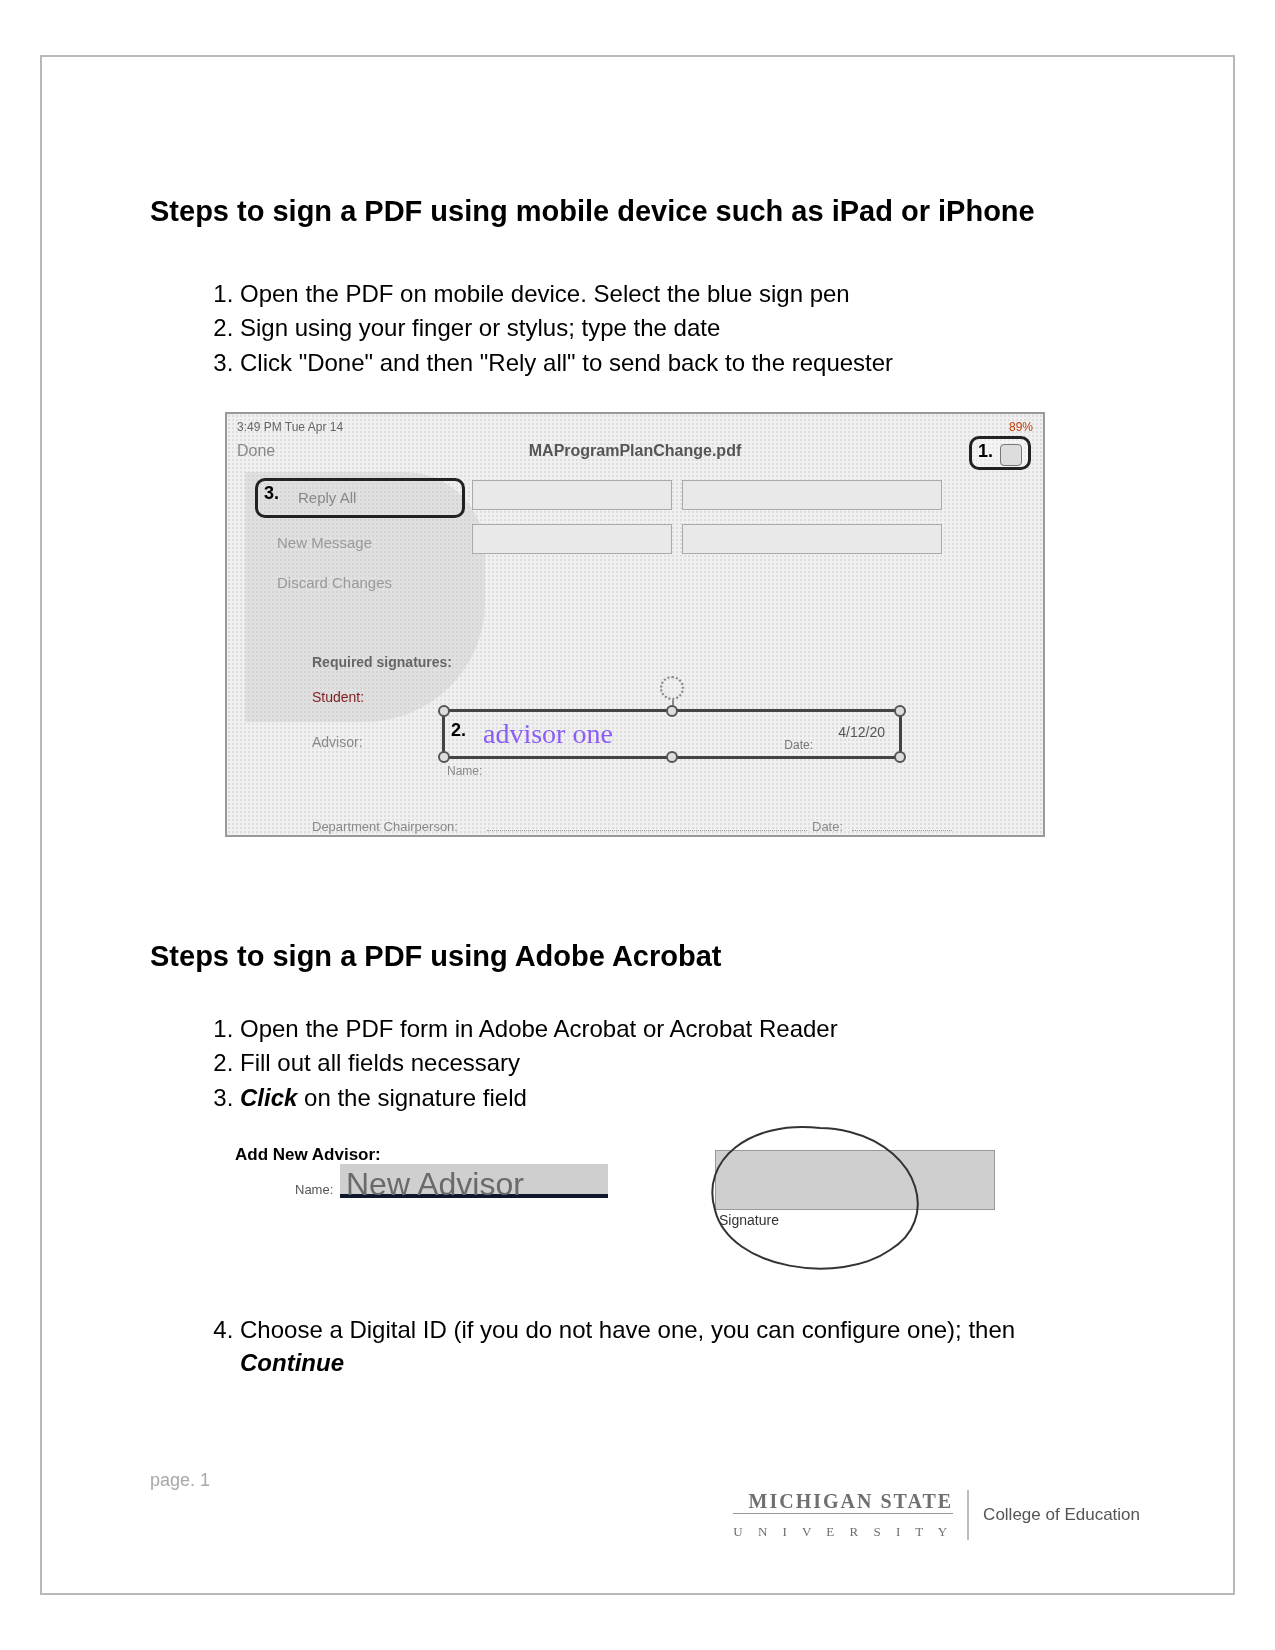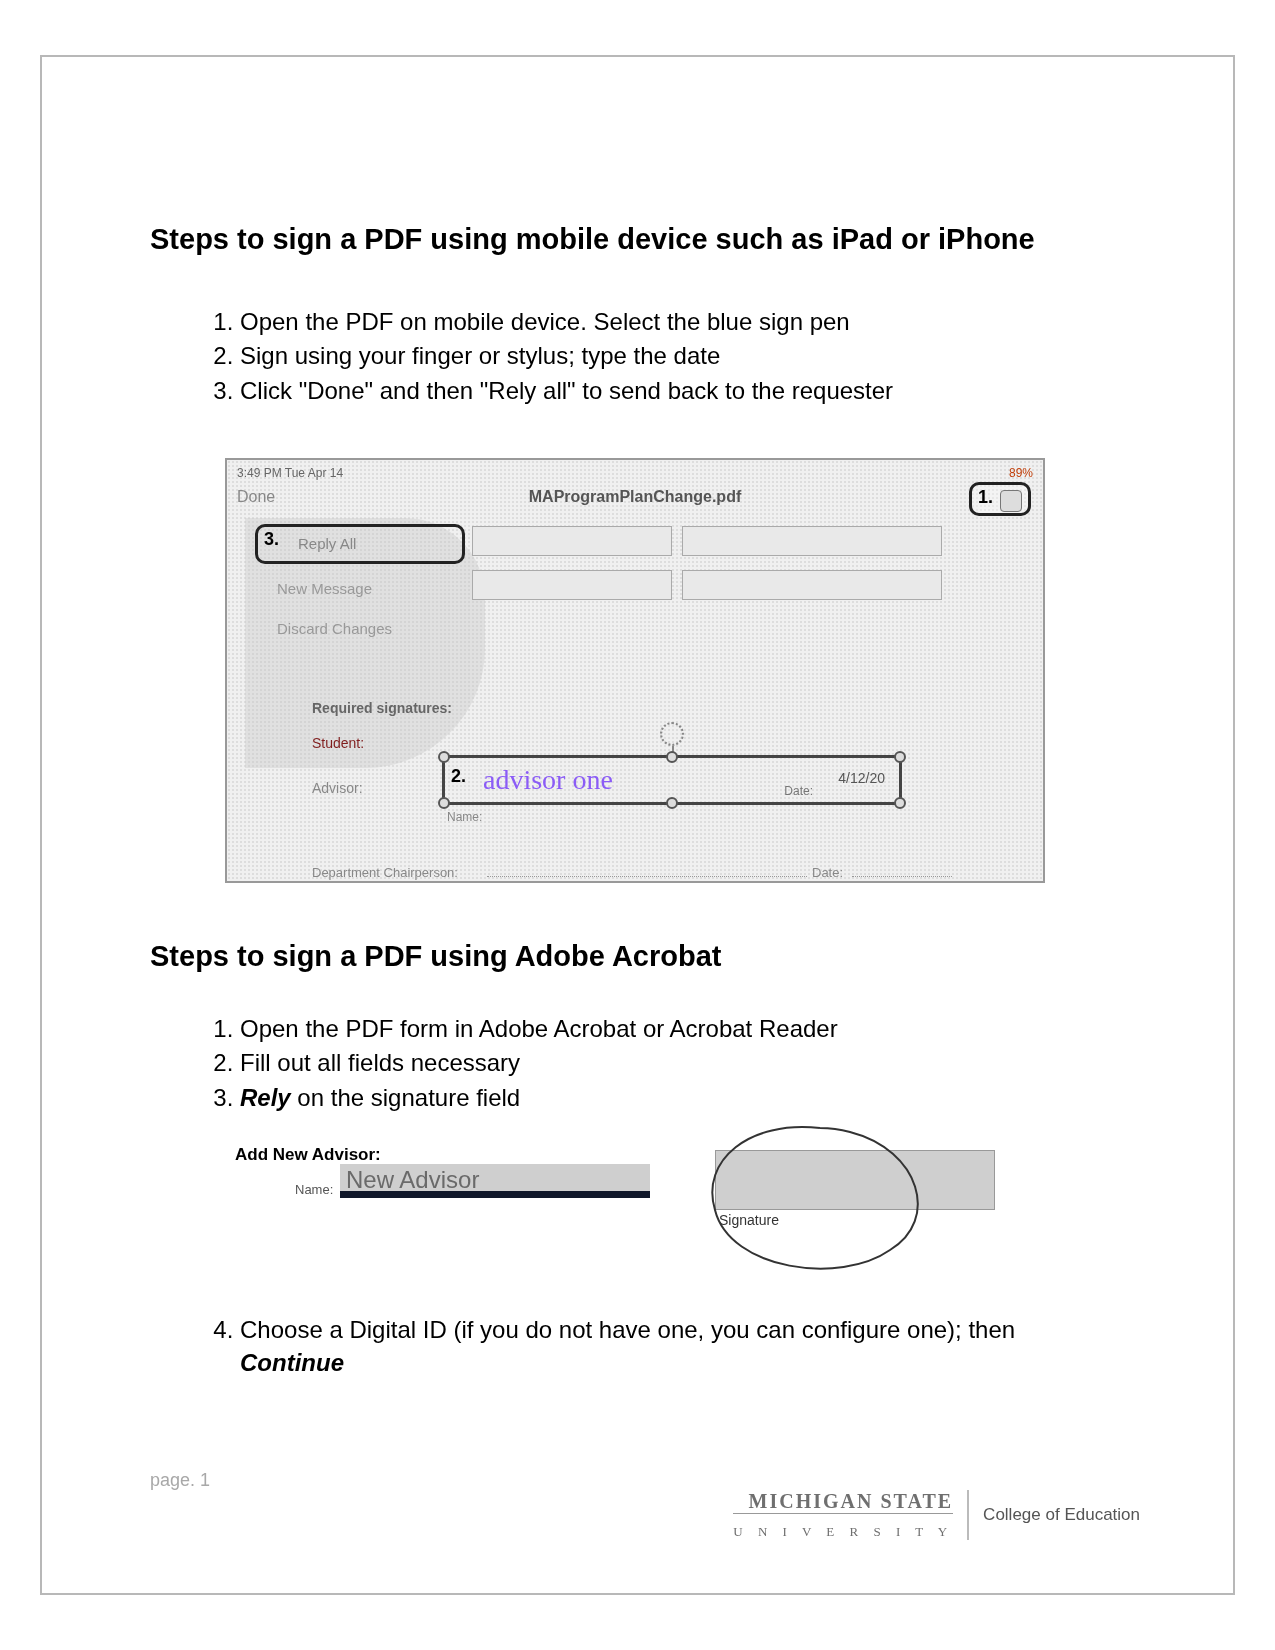--- a/index.html
+++ b/index.html
@@ -6,7 +6,7 @@
   html, body { width: 1275px; height: 1650px; background: #fff; font-family: Arial, Helvetica, sans-serif; color: #000; }
   .page-border { position: absolute; left: 40px; top: 55px; width: 1195px; height: 1540px; border: 2px solid #b8b8b8; }
   .content { position: absolute; left: 150px; top: 195px; width: 1000px; }
-  h2.section { font-size: 29px; font-weight: bold; margin-bottom: 50px; margin-top: 28px; }
+  h2.section { font-size: 29px; font-weight: bold; margin-bottom: 50px; }
   ol.steps { list-style: decimal; padding-left: 90px; font-size: 24px; line-height: 1.35; margin-top: 11px; }
   ol.steps li { margin-bottom: 2px; }
   .bold-italic { font-weight: bold; font-style: italic; }

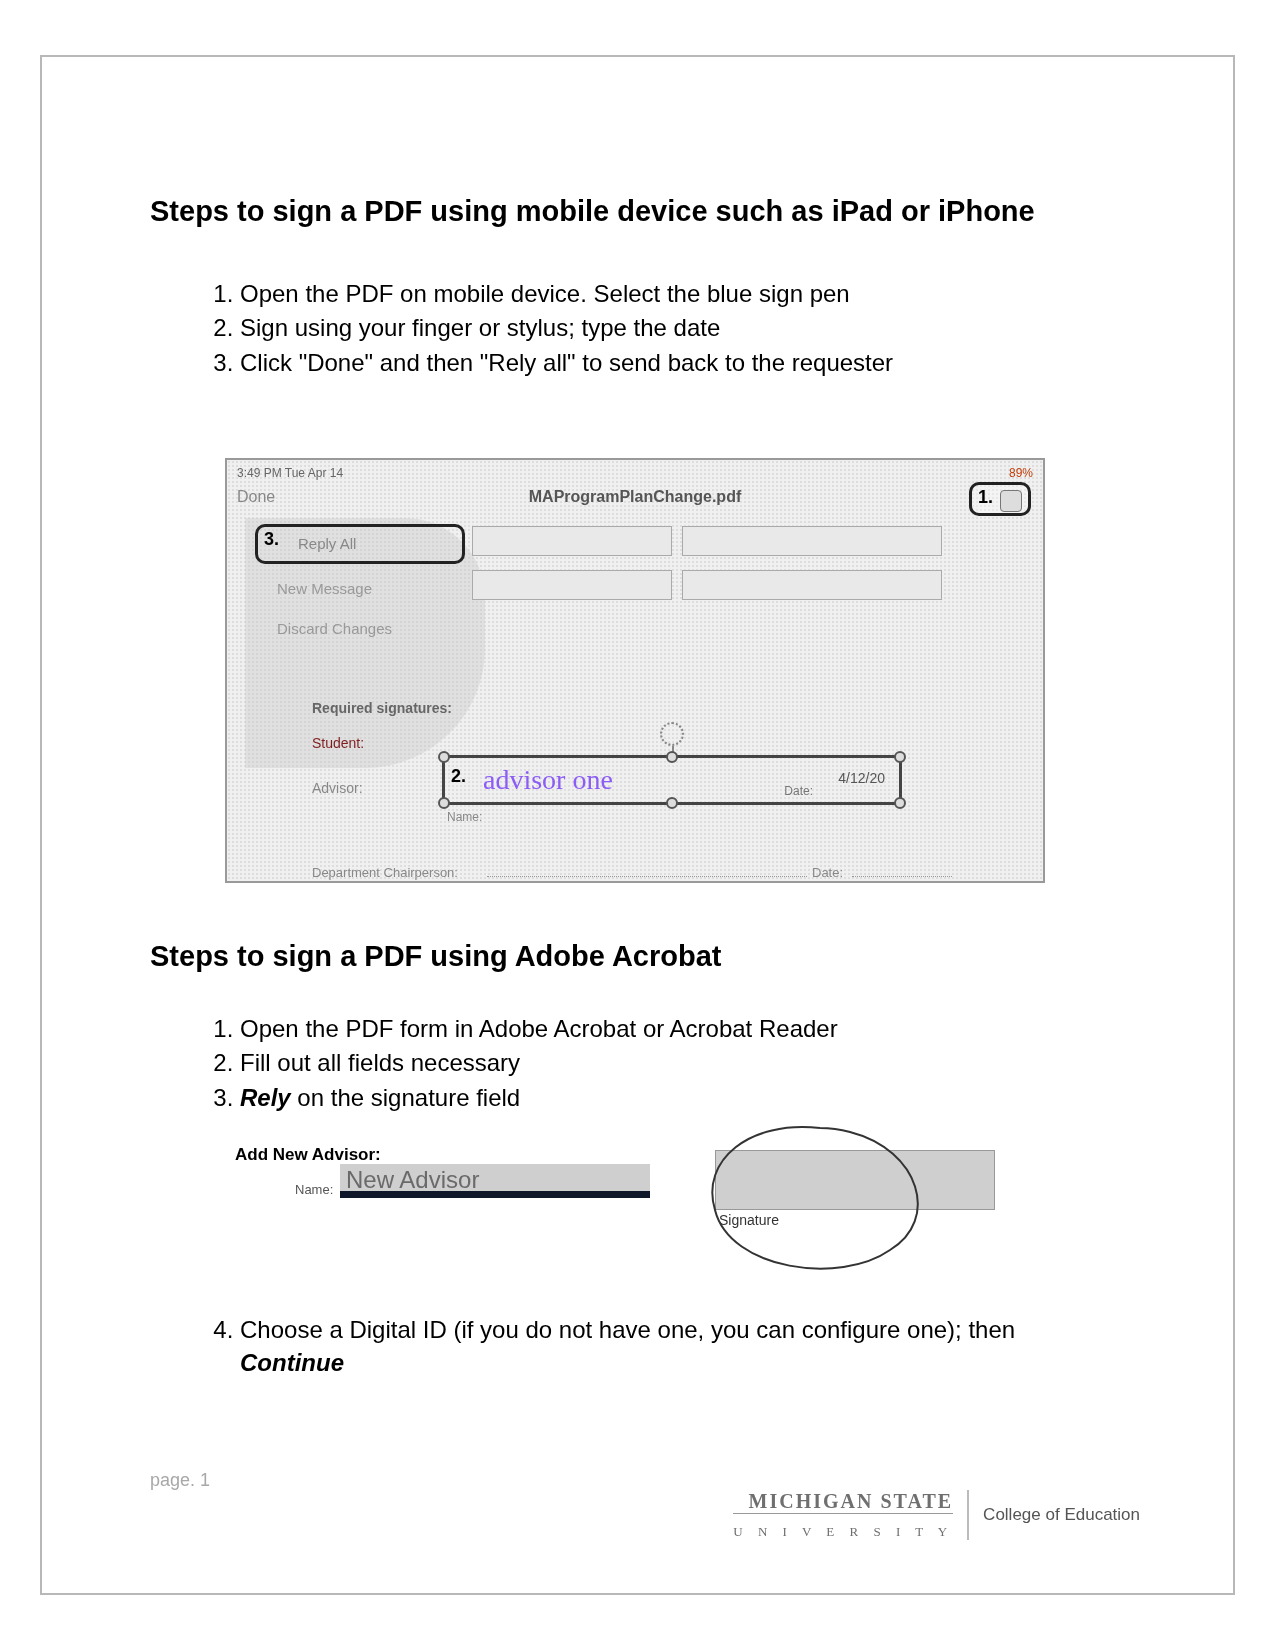--- a/index.html
+++ b/index.html
@@ -10,7 +10,7 @@
   ol.steps { list-style: decimal; padding-left: 90px; font-size: 24px; line-height: 1.35; margin-top: 11px; }
   ol.steps li { margin-bottom: 2px; }
   .bold-italic { font-weight: bold; font-style: italic; }
-  .screenshot1 { position: absolute; left: 225px; top: 458px; width: 820px; height: 330px; }
+  .screenshot1 { position: absolute; left: 225px; top: 412px; width: 820px; height: 330px; }
   .ss1-frame { position:absolute; left:0; top:0; width:820px; height:425px; border:2px solid #999; background:#f0f0f0; }
   .ss1-halftone { position:absolute; left:0; top:0; width:100%; height:100%; background-image: radial-gradient(#bbb 1px, transparent 1px); background-size:4px 4px; opacity:.35; }
   .ss1-status { position:absolute; left:10px; top:6px; font-size:12px; color:#666; }

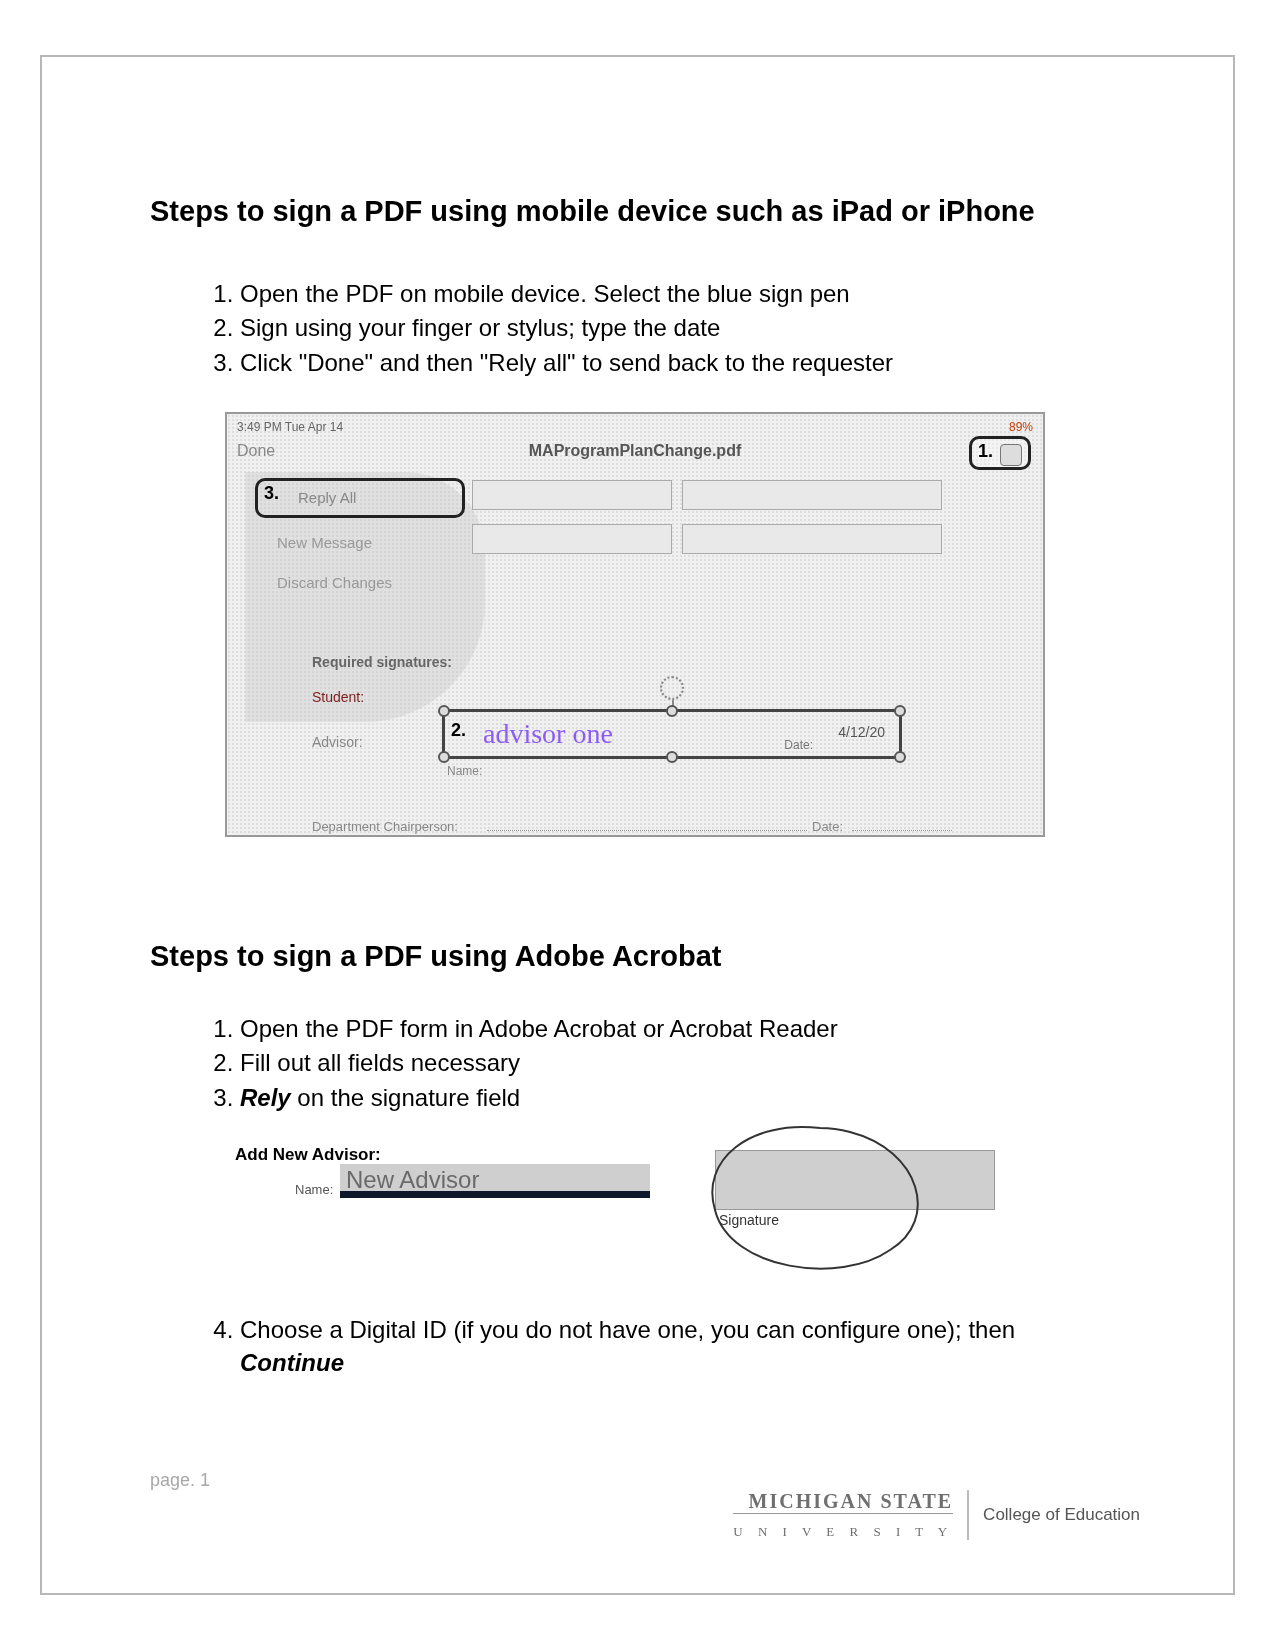--- a/index.html
+++ b/index.html
@@ -141,7 +141,7 @@
   <ol class="steps">
     <li>Open the PDF form in Adobe Acrobat or Acrobat Reader</li>
     <li>Fill out all fields necessary</li>
-    <li><span class="bold-italic">Rely</span><span> on the signature field</span></li>
+    <li><span class="bold-italic">Click</span><span> on the signature field</span></li>
   </ol>
   <ol class="steps" start="4" style="margin-top:200px">
     <li><span>Choose a Digital ID (if you do not have one, you can configure one); then </span><br><span class="bold-italic">Continue</span></li>

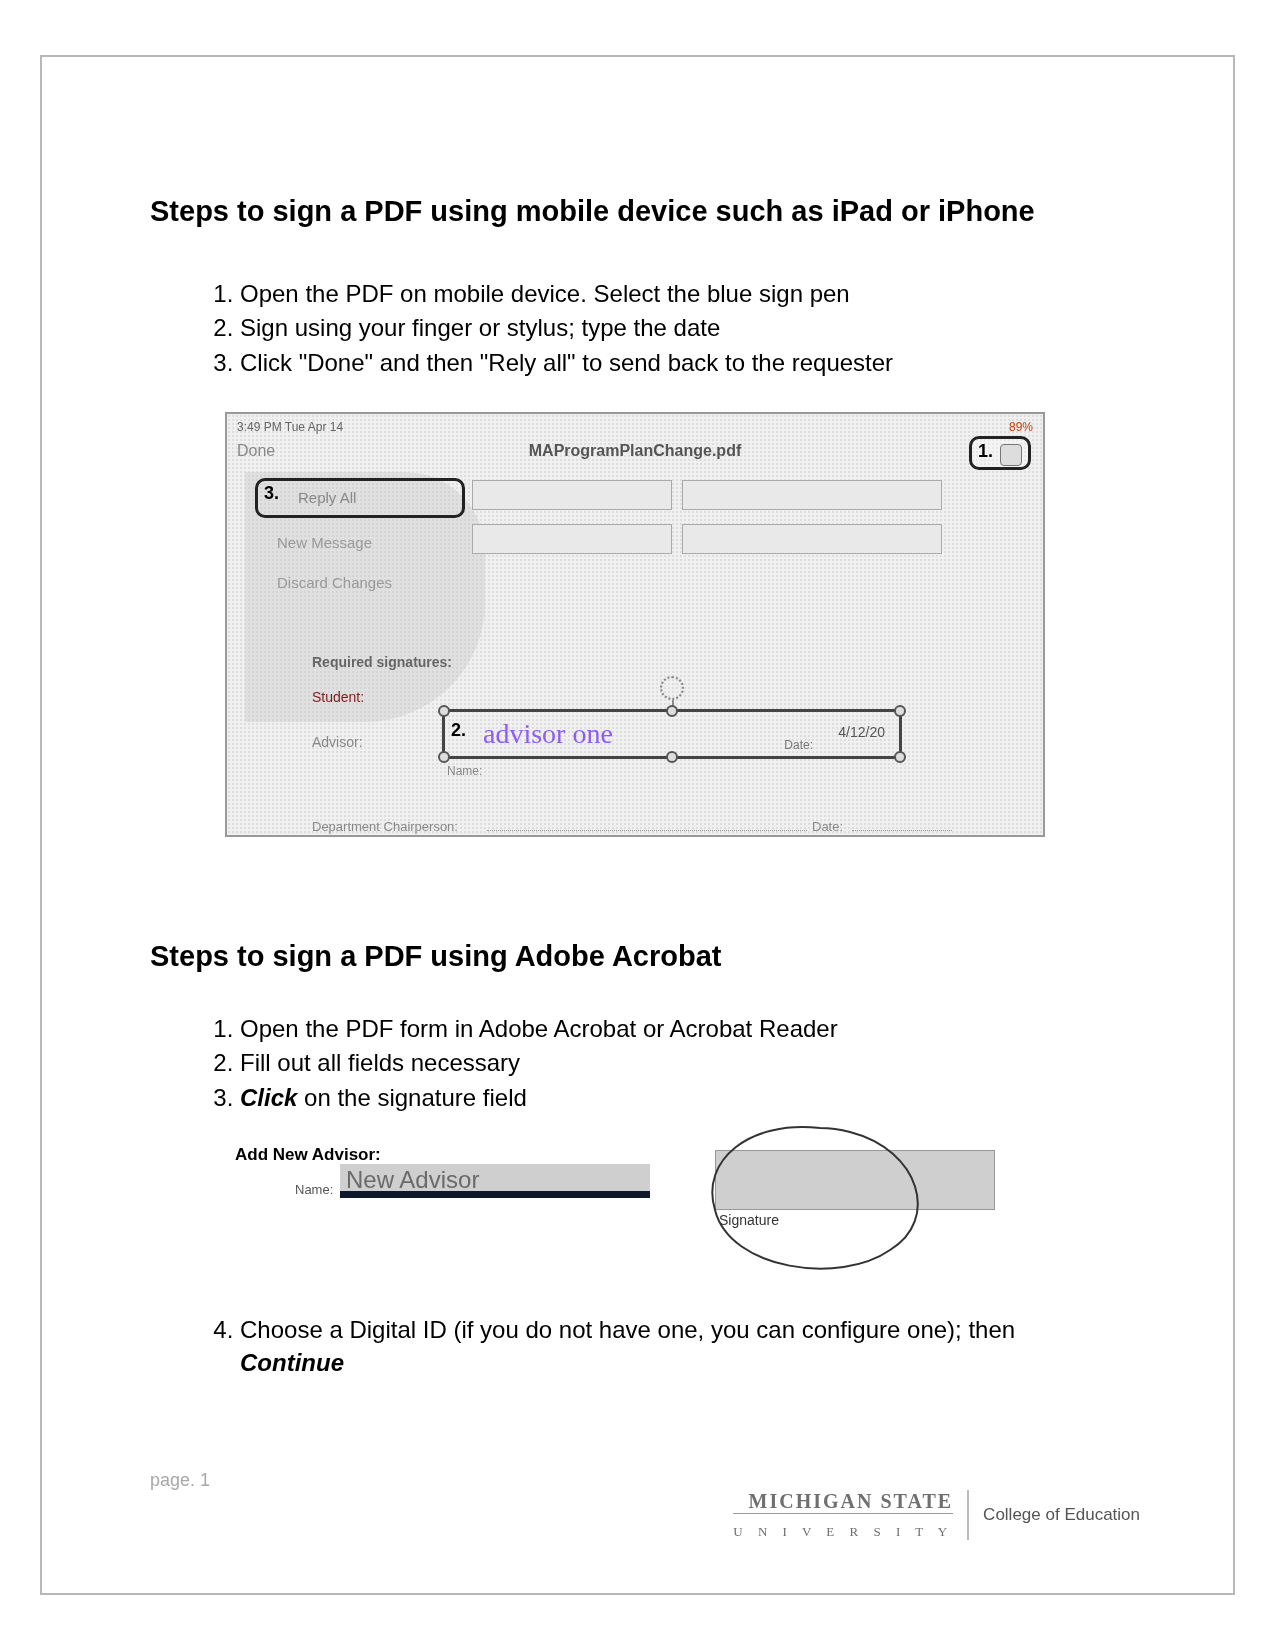--- a/index.html
+++ b/index.html
@@ -55,7 +55,7 @@
   .screenshot2 { position:absolute; left:235px; top:1120px; width:760px; height:170px; }
   .add-label { position:absolute; left:0; top:25px; font-size:17px; font-weight:bold; }
   .name-small { position:absolute; left:60px; top:62px; font-size:13px; color:#555; }
-  .name-field { position:absolute; left:105px; top:44px; width:310px; height:34px; background:#cfcfcf; color:#6a6a6a; font-size:24px; padding:2px 6px; border-bottom:7px solid #0f172a; }
+  .name-field { position:absolute; left:105px; top:44px; width:268px; height:34px; background:#cfcfcf; color:#6a6a6a; font-size:32px; padding:2px 6px; border-bottom:4px solid #0f172a; }
   .sig-field { position:absolute; left:480px; top:30px; width:280px; height:60px; background:#cfcfcf; border:1px solid #999; }
   .sig-caption { position:absolute; left:484px; top:92px; font-size:14px; color:#333; }
   .circle { position:absolute; left:455px; top:0; width:250px; height:160px; }

